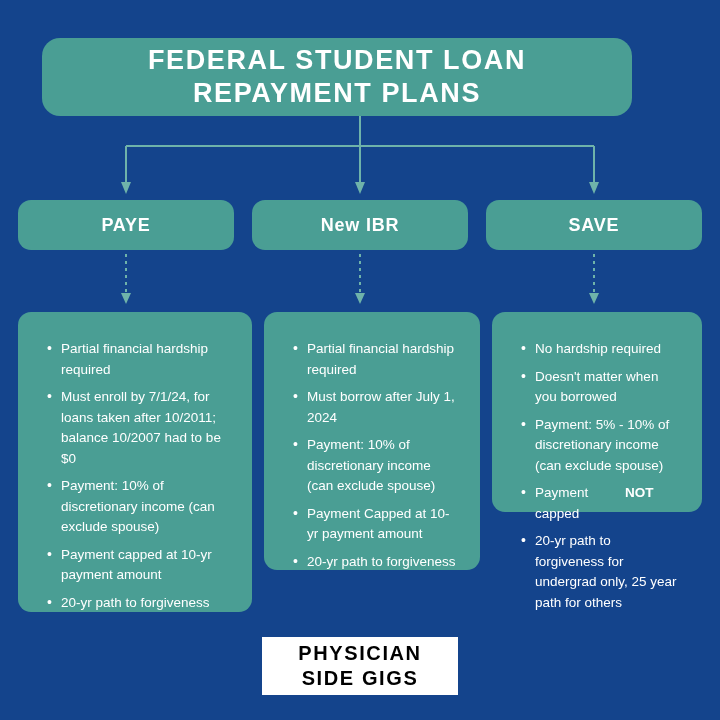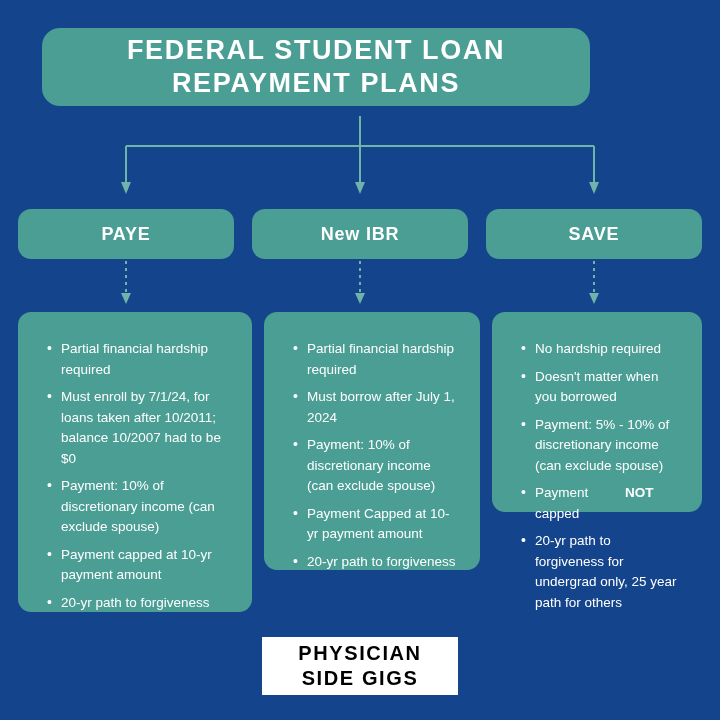--- a/index.html
+++ b/index.html
@@ -23,8 +23,8 @@
   .title-box {
     position: absolute;
     left: 42px;
-    top: 28px;
-    width: 548px;
+    top: 38px;
+    width: 590px;
     height: 78px;
     background: #4a9e94;
     border-radius: 18px;

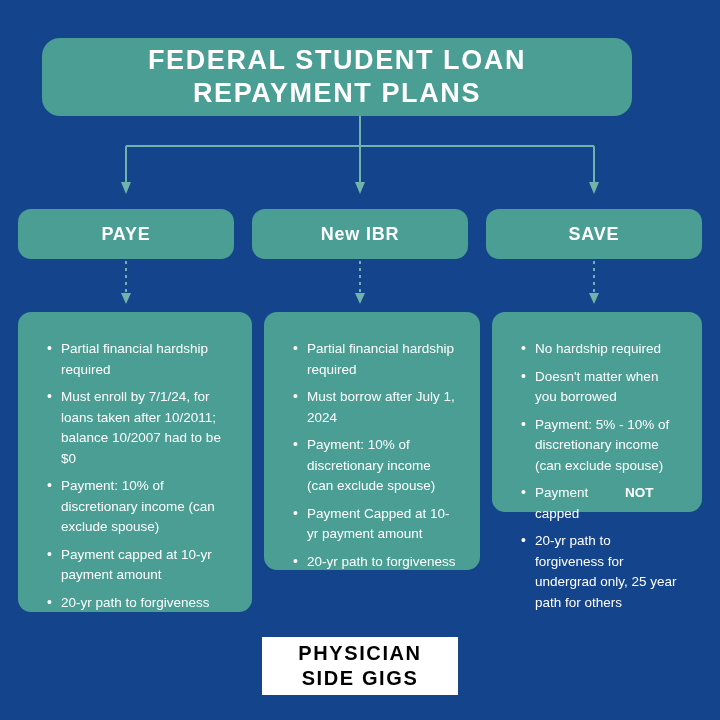--- a/index.html
+++ b/index.html
@@ -56,7 +56,7 @@
   
   .plan-head {
     position: absolute;
-    top: 209px;
+    top: 200px;
     height: 50px;
     background: #4a9e94;
     border-radius: 13px;

